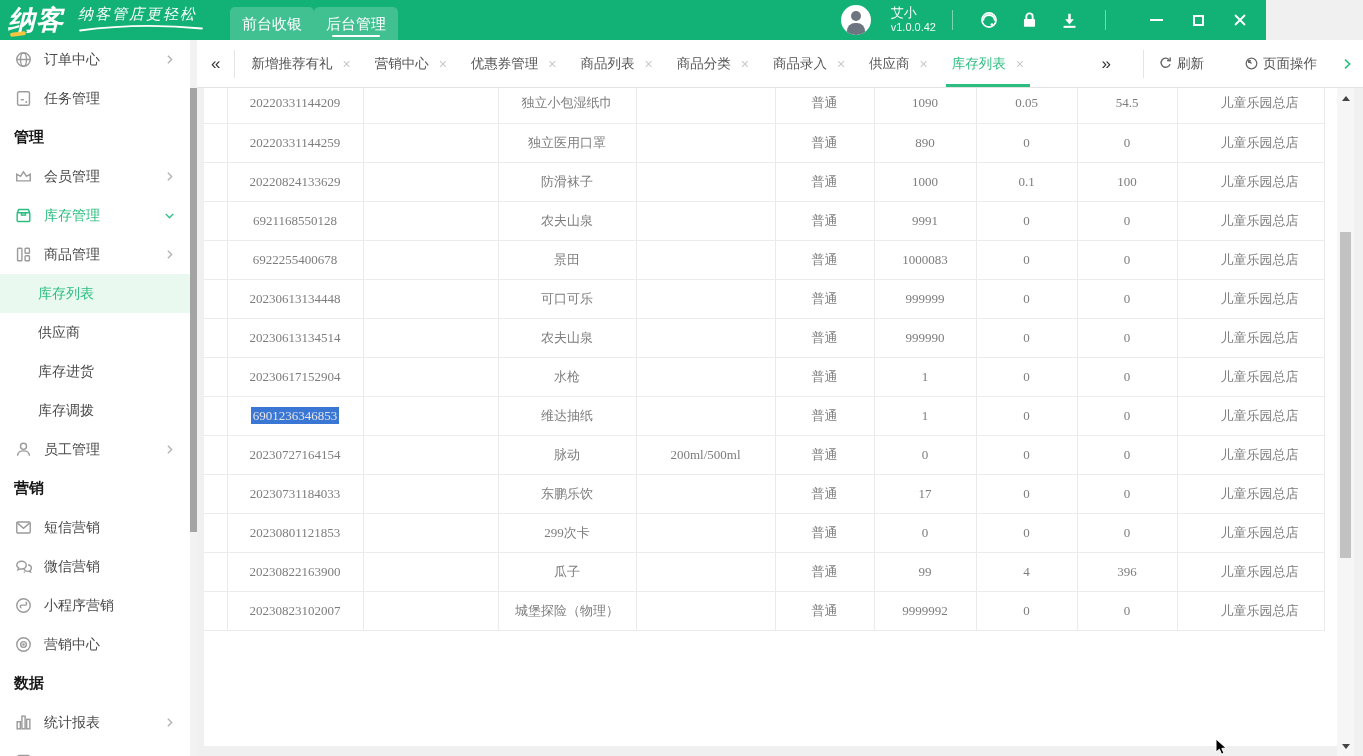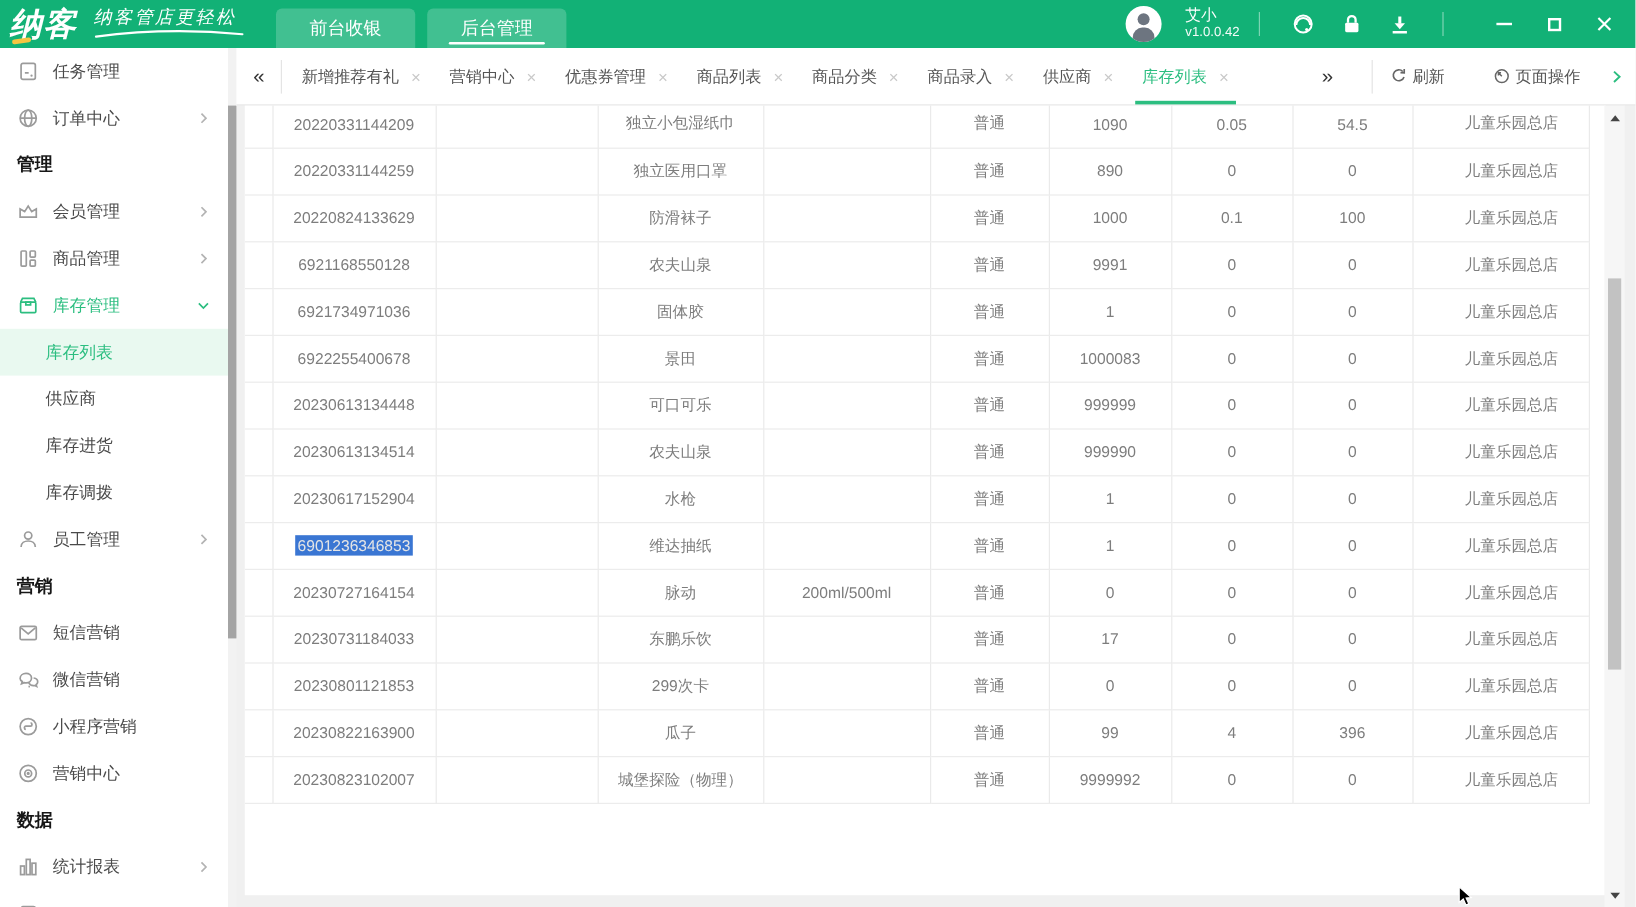--- a/index.html
+++ b/index.html
@@ -12,7 +12,7 @@
 
   
   .topbar {
-    position:absolute; top:0; left:0; width:1363px; height:40px;
+    position:absolute; top:0; left:0; width:1266px; height:40px;
     background:#12b176; color:#fff; display:flex; align-items:center;
   }
   .logo { display:flex; align-items:flex-end; padding-left:8px; position:relative; }

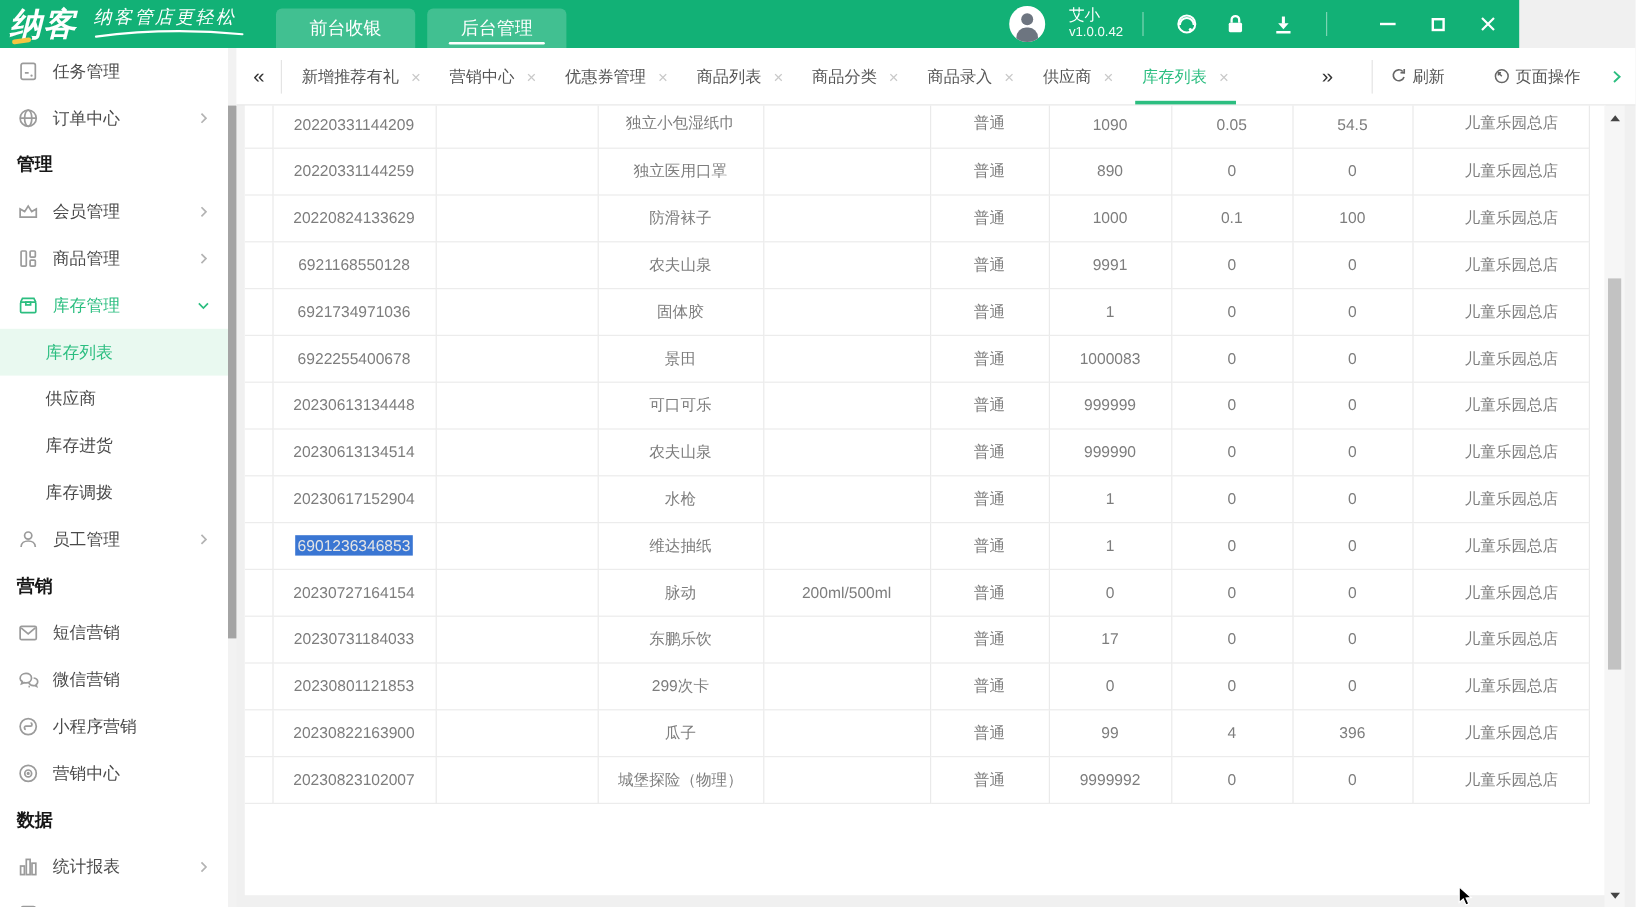--- a/index.html
+++ b/index.html
@@ -23,7 +23,7 @@
   .logo-tag svg { display:block; margin-top:1px; }
   .nav-tabs { display:flex; align-items:flex-end; height:40px; margin-left:26px; }
   .nav-tab {
-    height:33px; line-height:33px; padding:0 28px; margin-right:10px;
+    height:33px; line-height:33px; padding:0 12px; 
     background:rgba(255,255,255,.2); border-radius:5px 5px 0 0; font-size:15px;
     position:relative; cursor:default; white-space:nowrap;
   }

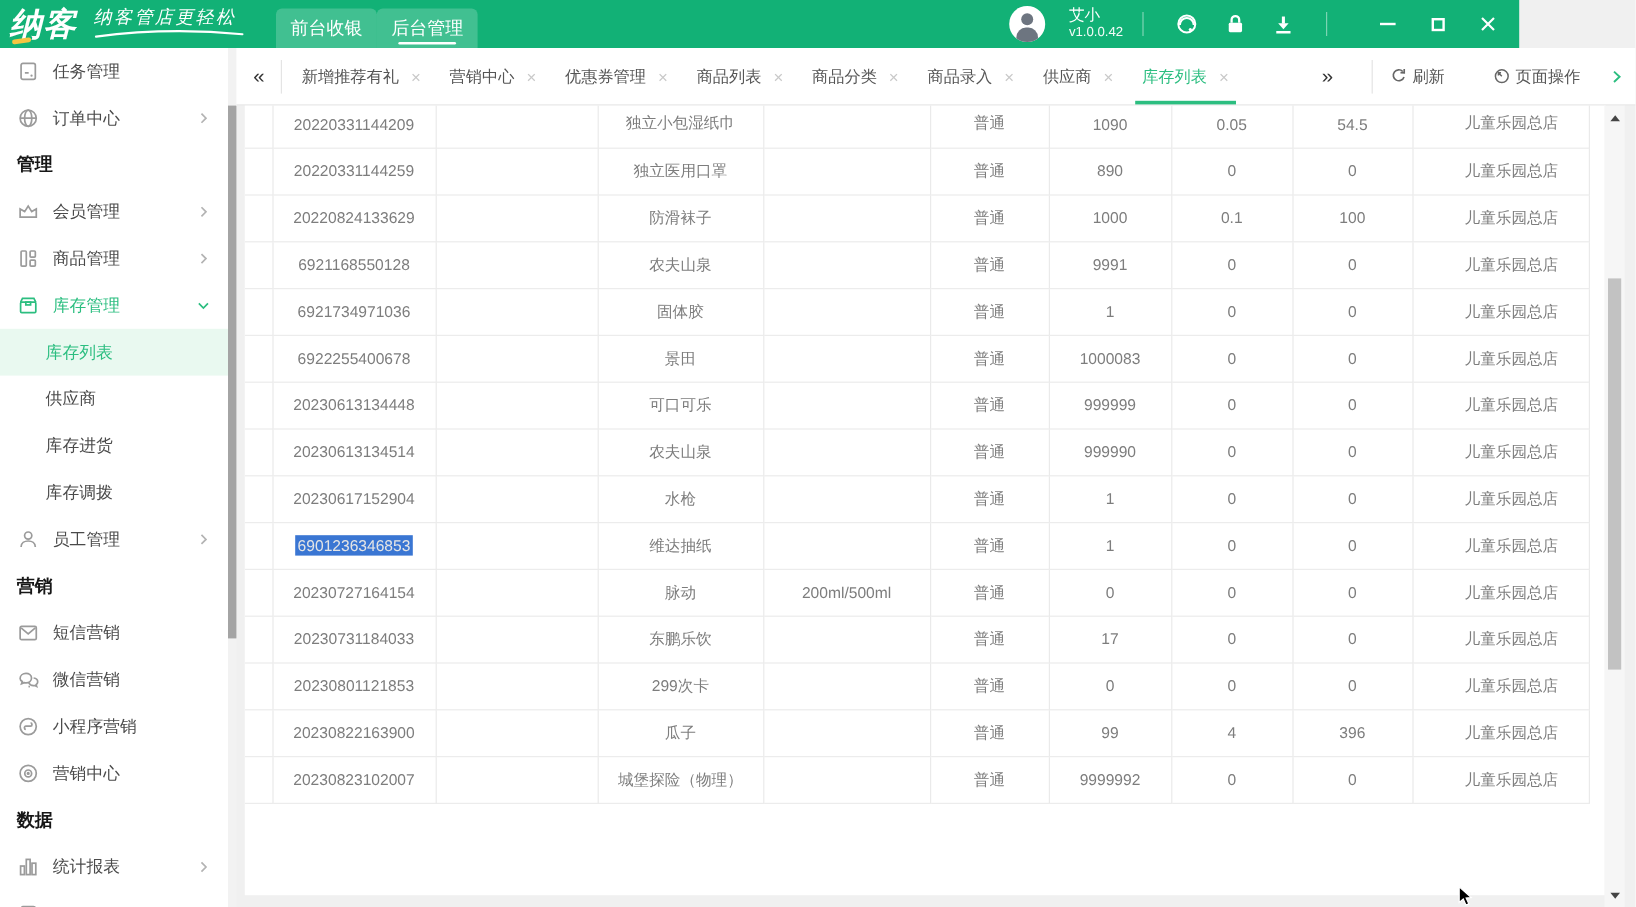--- a/index.html
+++ b/index.html
@@ -159,16 +159,6 @@
     <div class="sb-item">
       <span class="sb-icon">
         <svg width="19" height="19" viewBox="0 0 24 24" fill="none" stroke="currentColor" stroke-width="1.8">
-          <rect x="4.5" y="3.5" width="15" height="17" rx="2"></rect>
-          <path d="M8.5 13.5h4"></path>
-          <circle cx="15.5" cy="16.5" r="1.2" fill="currentColor" stroke="none"></circle>
-        </svg>
-      </span>
-      <span>任务管理</span>
-    </div>
-    <div class="sb-item">
-      <span class="sb-icon">
-        <svg width="19" height="19" viewBox="0 0 24 24" fill="none" stroke="currentColor" stroke-width="1.8">
           <circle cx="12" cy="12" r="8.5"></circle>
           <ellipse cx="12" cy="12" rx="3.8" ry="8.5"></ellipse>
           <path d="M3.5 12h17"></path>
@@ -180,6 +170,16 @@
           <polyline points="9 5 16 12 9 19"></polyline>
         </svg>
       </span>
+    </div>
+    <div class="sb-item">
+      <span class="sb-icon">
+        <svg width="19" height="19" viewBox="0 0 24 24" fill="none" stroke="currentColor" stroke-width="1.8">
+          <rect x="4.5" y="3.5" width="15" height="17" rx="2"></rect>
+          <path d="M8.5 13.5h4"></path>
+          <circle cx="15.5" cy="16.5" r="1.2" fill="currentColor" stroke="none"></circle>
+        </svg>
+      </span>
+      <span>任务管理</span>
     </div>
     <div class="sb-section">管理</div>
     <div class="sb-item">

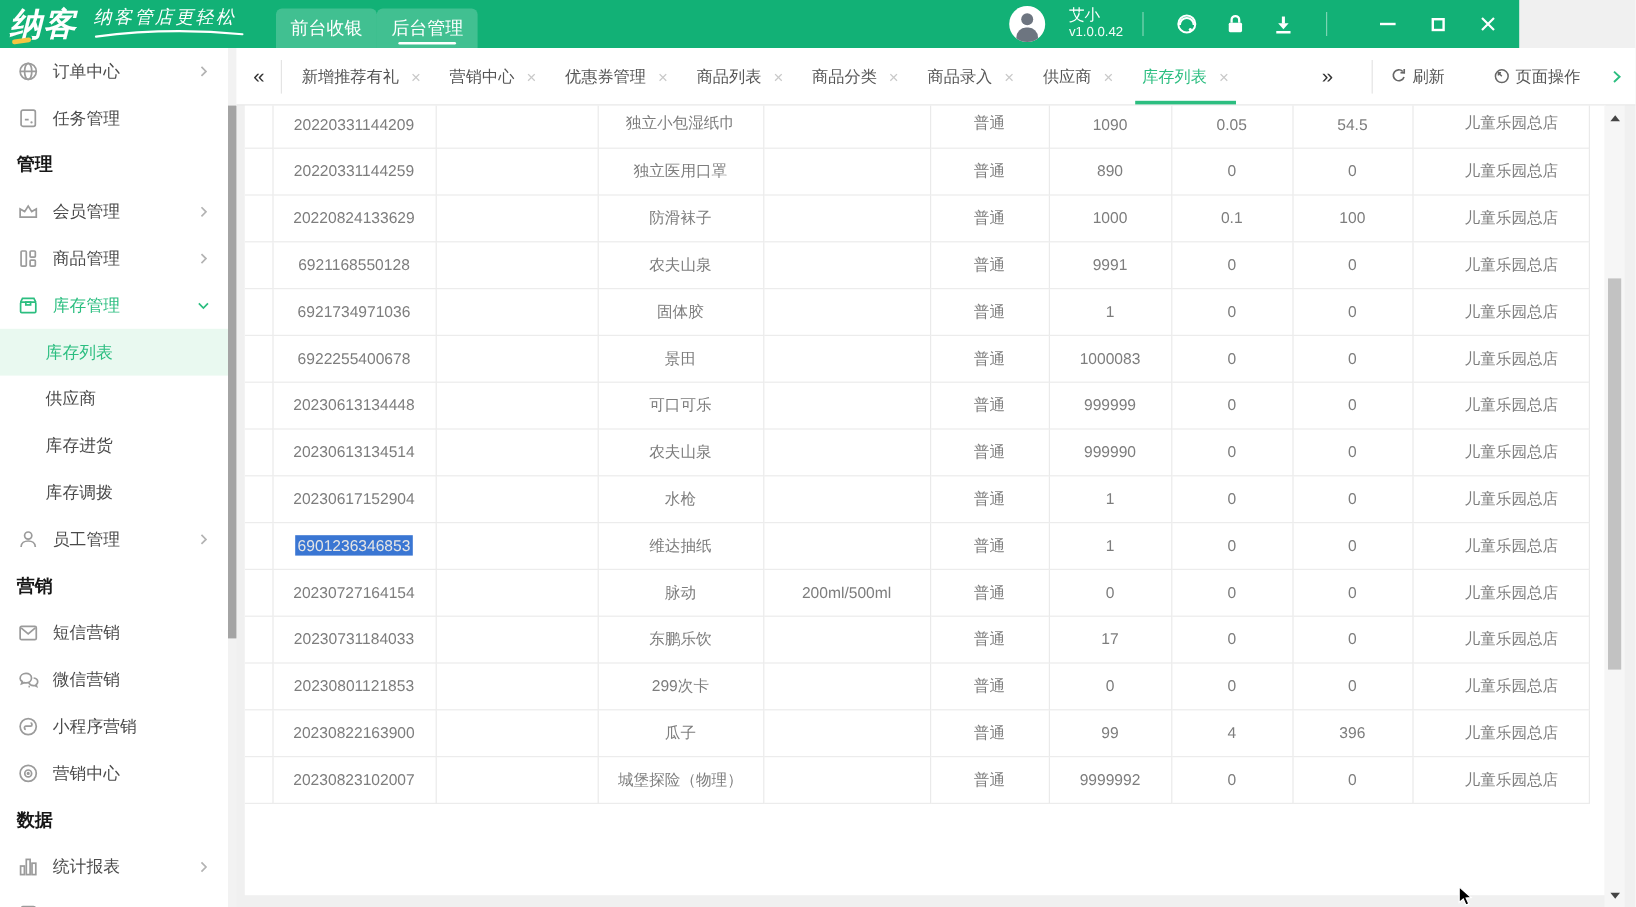--- a/index.html
+++ b/index.html
@@ -76,7 +76,7 @@
 
   
   .card { position:absolute; top:88px; left:204px; width:1134px; height:658px; background:#fff; overflow:hidden; }
-  table { border-collapse:collapse; table-layout:fixed; width:1120px; margin-top:-4px; }
+  table { border-collapse:collapse; table-layout:fixed; width:1120px; margin-top:-4px;font-family:Liberation Serif, serif; }
   td { height:39px; padding:0 2px; text-align:center; font-size:13px; color:#7d7d7d;
        border-bottom:1px solid #ececec; border-right:1px solid #eaeaea; overflow:hidden; white-space:nowrap; }
   tr td:first-child { border-left:none; }

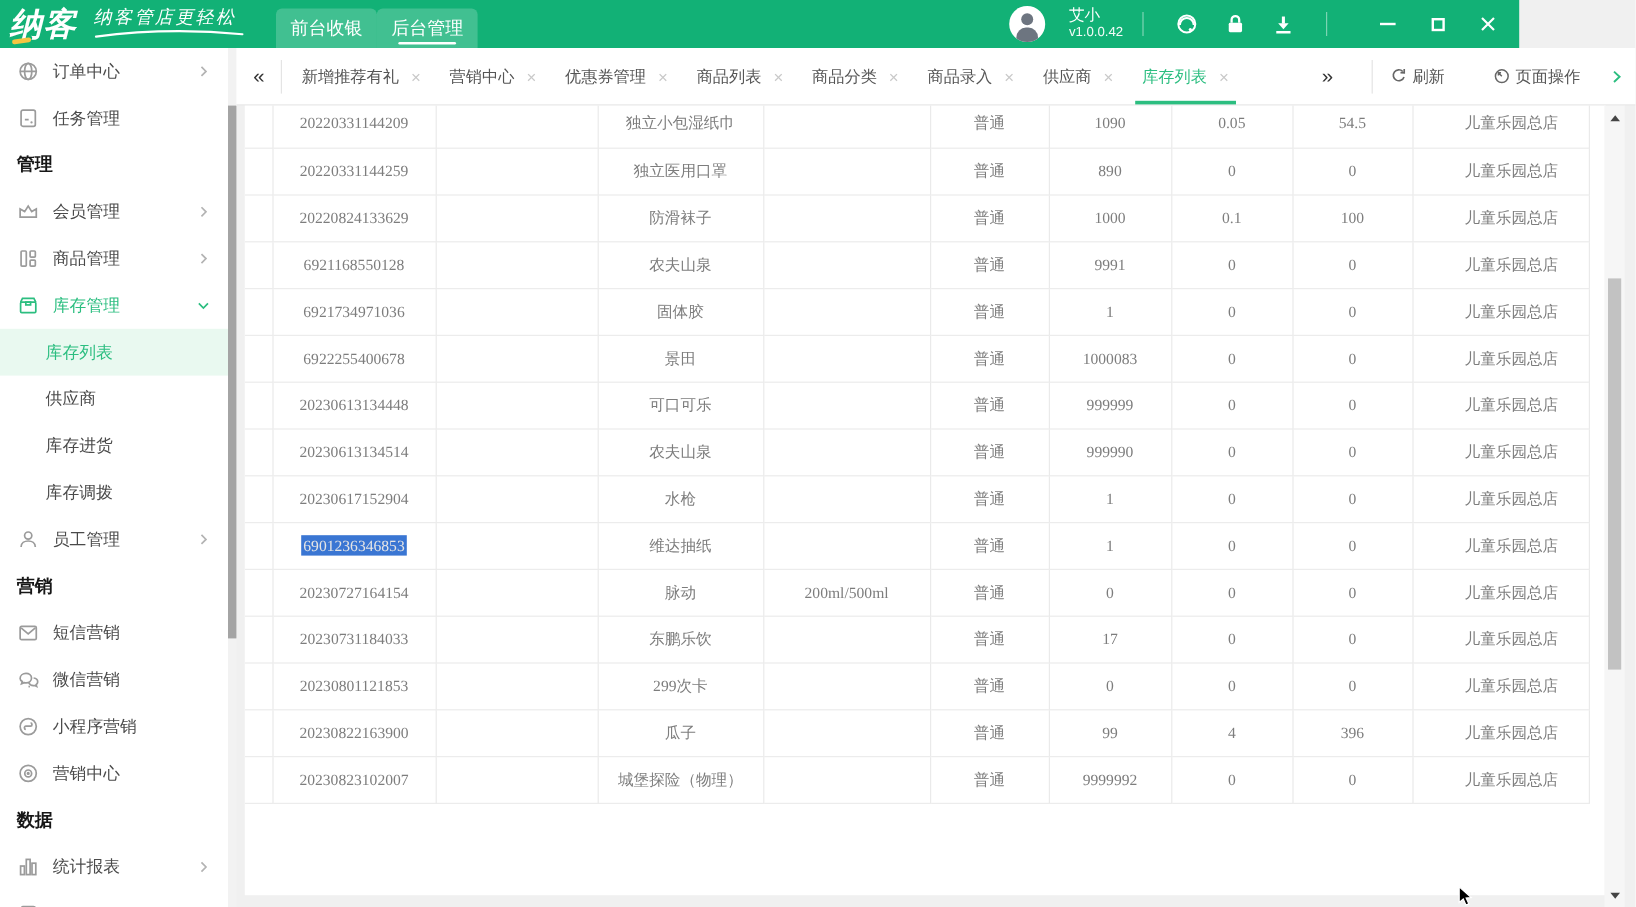--- a/index.html
+++ b/index.html
@@ -195,6 +195,21 @@
         </svg>
       </span>
     </div>
+    <div class="sb-item active">
+      <span class="sb-icon">
+        <svg width="19" height="19" viewBox="0 0 24 24" fill="none" stroke="currentColor" stroke-width="1.8">
+          <path d="M4 8.5 L6 4.5 h12 l2 4"></path>
+          <rect x="4" y="8.5" width="16" height="11" rx="1.2"></rect>
+          <rect x="9.5" y="8.5" width="5" height="3"></rect>
+        </svg>
+      </span>
+      <span>库存管理</span>
+      <span class="chev">
+        <svg width="13" height="13" viewBox="0 0 24 24" fill="none" stroke="currentColor" stroke-width="2.6">
+          <polyline points="5 9 12 16 19 9"></polyline>
+        </svg>
+      </span>
+    </div>
     <div class="sb-item">
       <span class="sb-icon">
         <svg width="19" height="19" viewBox="0 0 24 24" fill="none" stroke="currentColor" stroke-width="1.8">
@@ -207,21 +222,6 @@
       <span class="chev">
         <svg width="13" height="13" viewBox="0 0 24 24" fill="none" stroke="currentColor" stroke-width="2.6">
           <polyline points="9 5 16 12 9 19"></polyline>
-        </svg>
-      </span>
-    </div>
-    <div class="sb-item active">
-      <span class="sb-icon">
-        <svg width="19" height="19" viewBox="0 0 24 24" fill="none" stroke="currentColor" stroke-width="1.8">
-          <path d="M4 8.5 L6 4.5 h12 l2 4"></path>
-          <rect x="4" y="8.5" width="16" height="11" rx="1.2"></rect>
-          <rect x="9.5" y="8.5" width="5" height="3"></rect>
-        </svg>
-      </span>
-      <span>库存管理</span>
-      <span class="chev">
-        <svg width="13" height="13" viewBox="0 0 24 24" fill="none" stroke="currentColor" stroke-width="2.6">
-          <polyline points="5 9 12 16 19 9"></polyline>
         </svg>
       </span>
     </div>

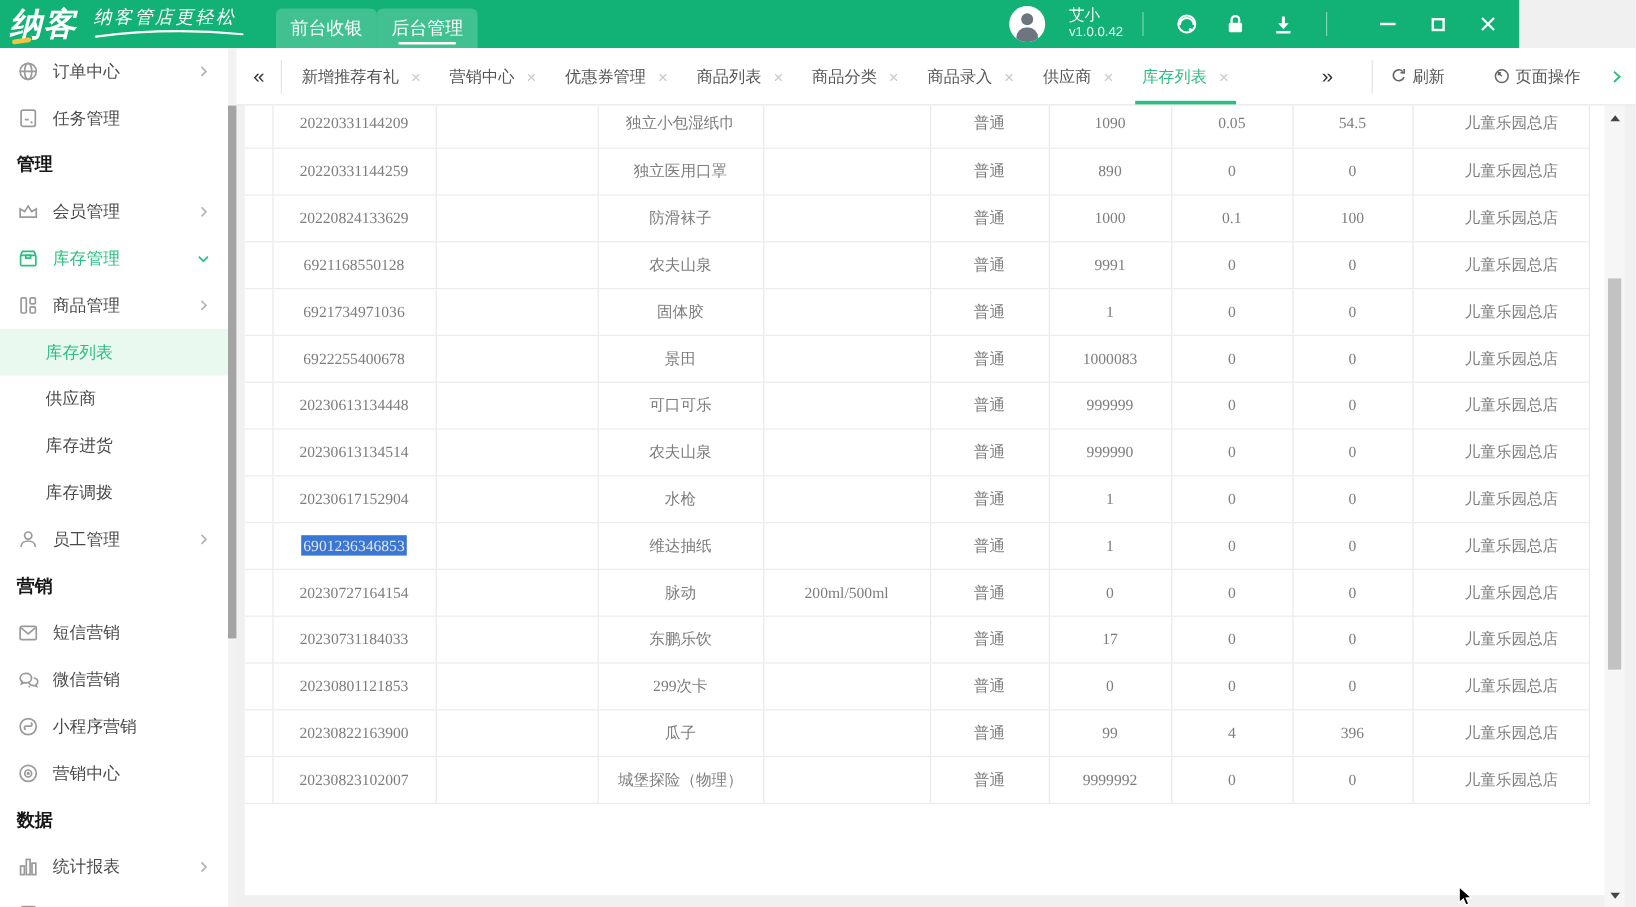--- a/index.html
+++ b/index.html
@@ -448,18 +448,6 @@
         </tr>
         <tr>
           <td></td>
-          <td>6921734971036</td>
-          <td></td>
-          <td>固体胶</td>
-          <td></td>
-          <td>普通</td>
-          <td>1</td>
-          <td>0</td>
-          <td>0</td>
-          <td>儿童乐园总店</td>
-        </tr>
-        <tr>
-          <td></td>
           <td>6922255400678</td>
           <td></td>
           <td>景田</td>

